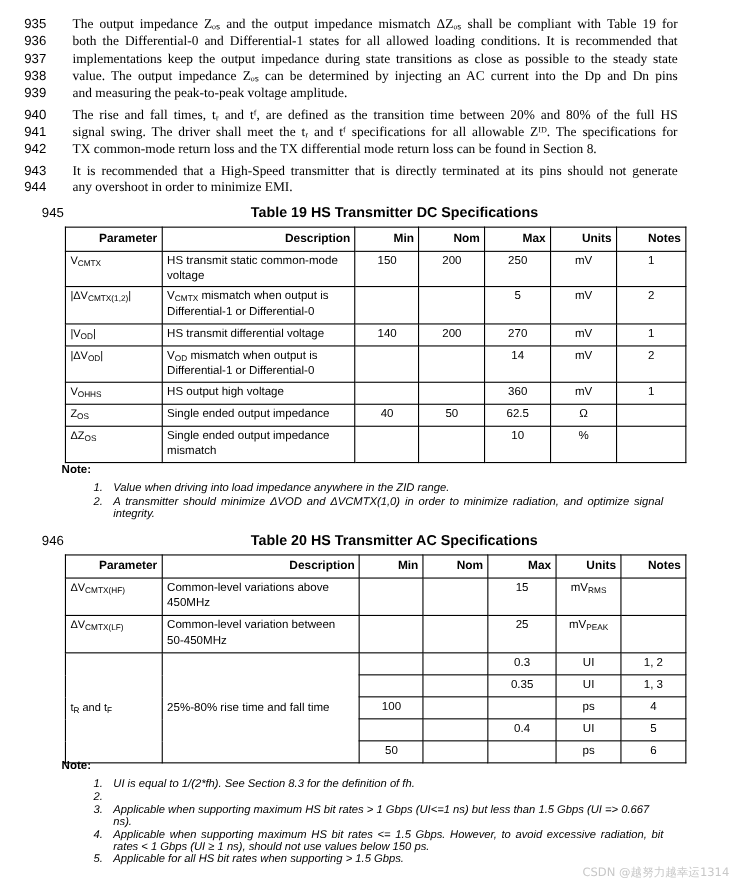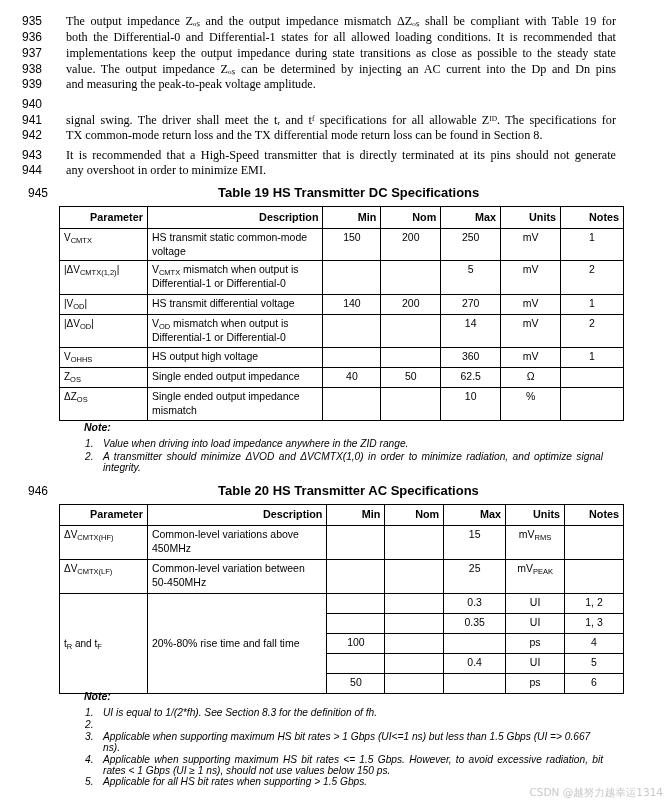--- a/index.html
+++ b/index.html
@@ -74,6 +74,7 @@
 
 <div class="line" style="top:96px">
   <span class="ln">940</span>
+  <span class="lt j">The rise and fall times, tᵣ and tᶠ, are defined as the transition time between 20% and 80% of the full HS</span>
 </div>
 <div class="line" style="top:112px">
   <span class="ln">941</span>

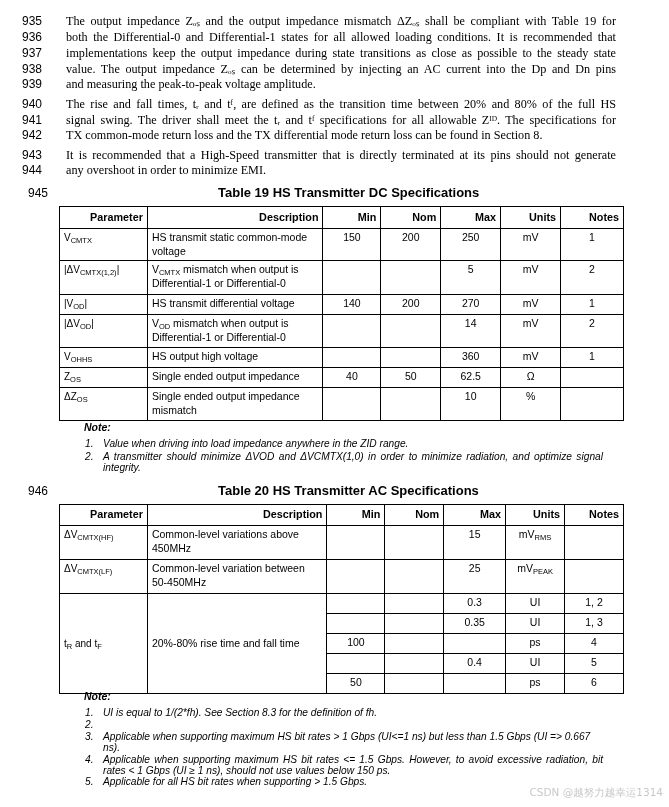--- a/index.html
+++ b/index.html
@@ -18,7 +18,7 @@
   .lt { position: absolute; left: 66px; width: 550px; white-space: nowrap; }
   .lt.j { text-align: justify; text-align-last: justify; }
   .caption {
-    position: absolute; left: 6px; width: 589px; height: 18px;
+    position: absolute; left: 16px; width: 589px; height: 18px;
     font-family: "Liberation Sans", sans-serif; font-weight: bold; font-size: 13px;
   }
   .caption .ln { font-weight: normal; font-size: 12px; top: 1px; }

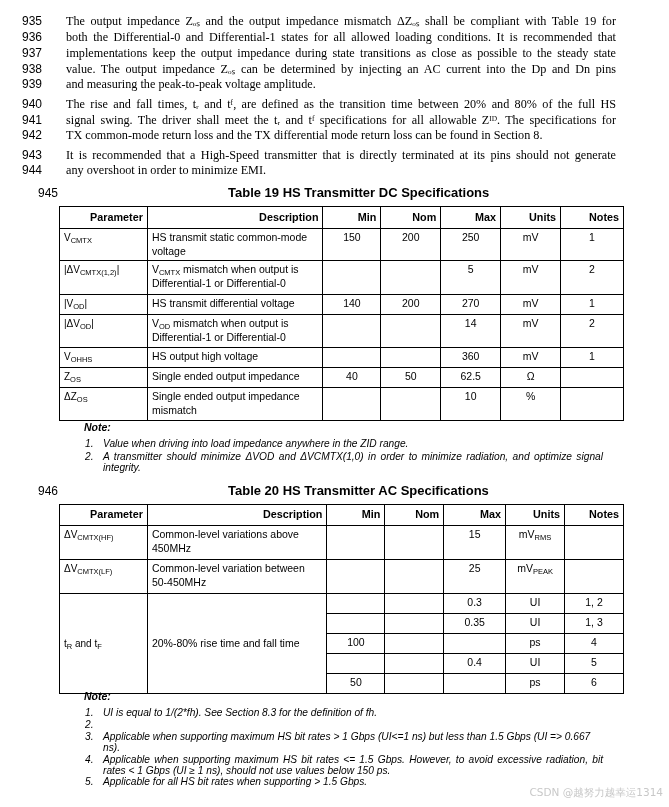--- a/index.html
+++ b/index.html
@@ -33,8 +33,8 @@
   td.p { font-size: 10px; }
   sub { font-size: 7.5px; vertical-align: -2px; line-height: 0; margin-top: 20px; }
   .note-title {
-    position: absolute; left: 84px; font-family: "Liberation Sans", sans-serif;
-    font-size: 10.5px; font-weight: bold; font-style: italic;
+    position: absolute; left: 56px; font-family: "Liberation Sans", sans-serif;
+    font-size: 10.5px; font-weight: bold; 
   }
   .note {
     position: absolute; font-family: "Liberation Sans", sans-serif; font-size: 10.2px;

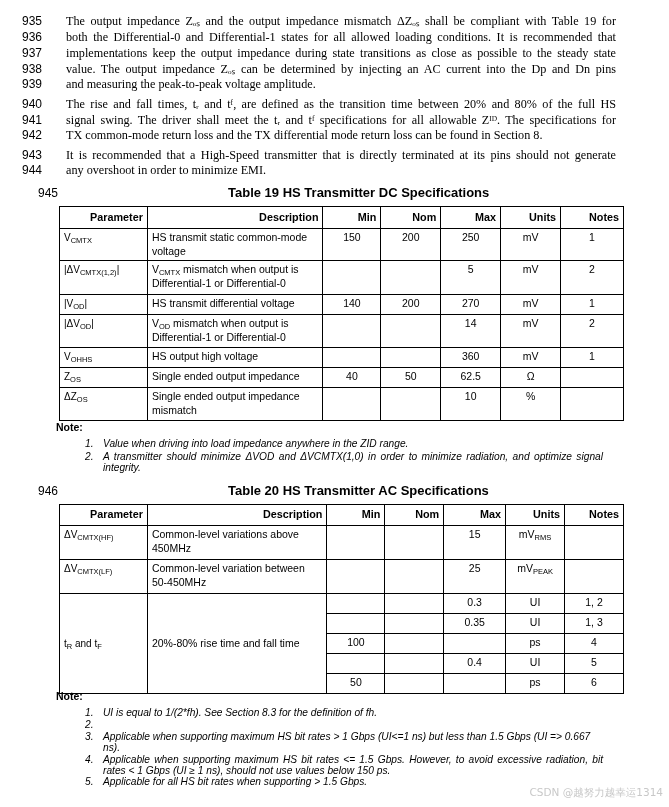--- a/index.html
+++ b/index.html
@@ -240,7 +240,7 @@
   </tr>
   <tr style="height:20px">
     <td rowspan="5" class="p" style="vertical-align:middle"><span>t</span><sub>R</sub><span> and t</span><sub>F</sub></td>
-    <td rowspan="5" style="vertical-align:middle">20%-80% rise time and fall time</td>
+    <td rowspan="5" style="vertical-align:middle">25%-80% rise time and fall time</td>
     <td class="c"></td>
     <td class="c"></td>
     <td class="c">0.3</td>

